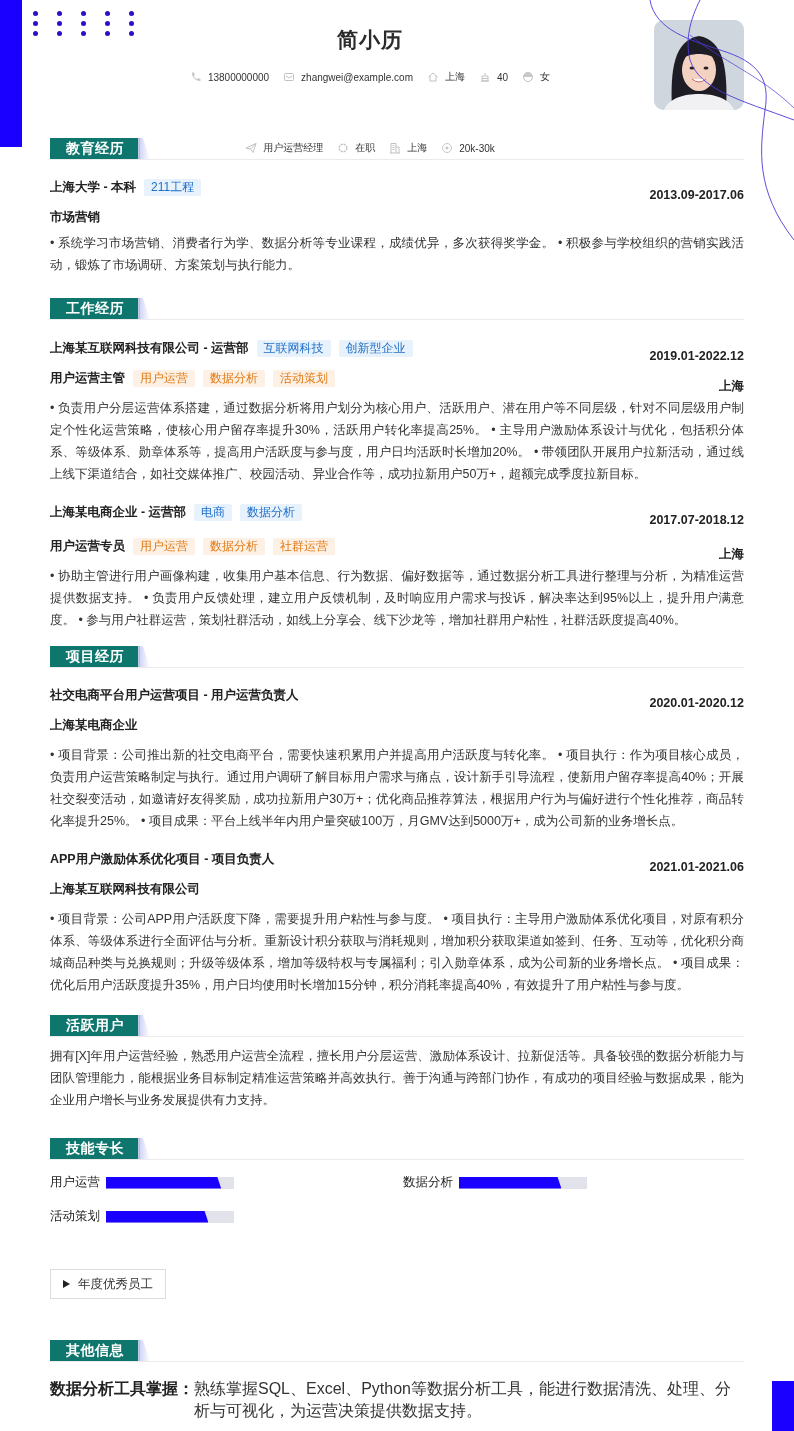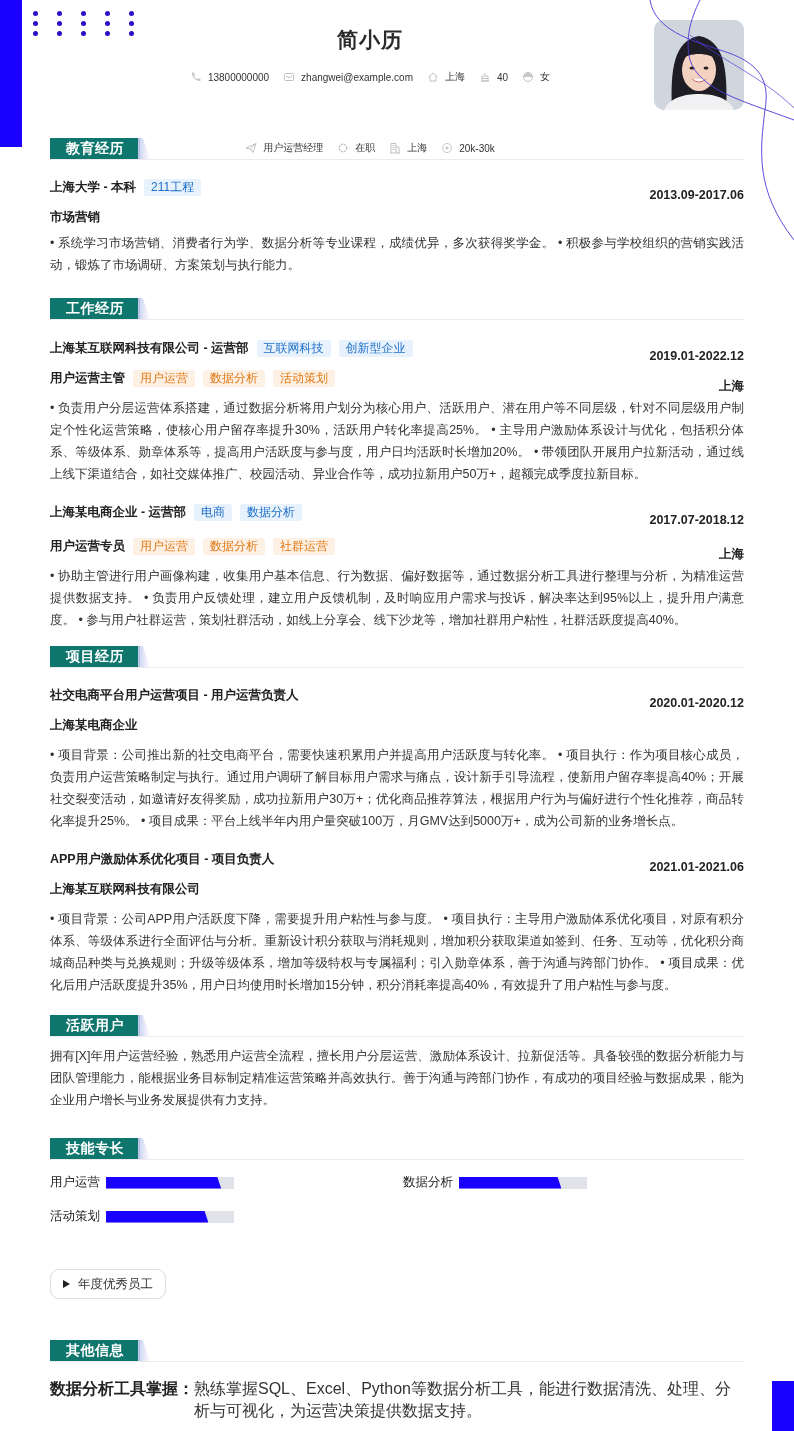--- a/index.html
+++ b/index.html
@@ -276,7 +276,7 @@
           <span>上海某互联网科技有限公司</span>
         </div>
     </div>
-    <div class="body-text" style="margin-top:8px">• 项目背景：公司APP用户活跃度下降，需要提升用户粘性与参与度。 • 项目执行：主导用户激励体系优化项目，对原有积分体系、等级体系进行全面评估与分析。重新设计积分获取与消耗规则，增加积分获取渠道如签到、任务、互动等，优化积分商城商品种类与兑换规则；升级等级体系，增加等级特权与专属福利；引入勋章体系，善于沟通与跨部门协作。 • 项目成果：优化后用户活跃度提升35%，用户日均使用时长增加15分钟，积分消耗率提高40%，有效提升了用户粘性与参与度。</div>
+    <div class="body-text" style="margin-top:8px">• 项目背景：公司APP用户活跃度下降，需要提升用户粘性与参与度。 • 项目执行：主导用户激励体系优化项目，对原有积分体系、等级体系进行全面评估与分析。重新设计积分获取与消耗规则，增加积分获取渠道如签到、任务、互动等，优化积分商城商品种类与兑换规则；升级等级体系，增加等级特权与专属福利；引入勋章体系，成为公司新的业务增长点。 • 项目成果：优化后用户活跃度提升35%，用户日均使用时长增加15分钟，积分消耗率提高40%，有效提升了用户粘性与参与度。</div>
   </div>
 </div>
 

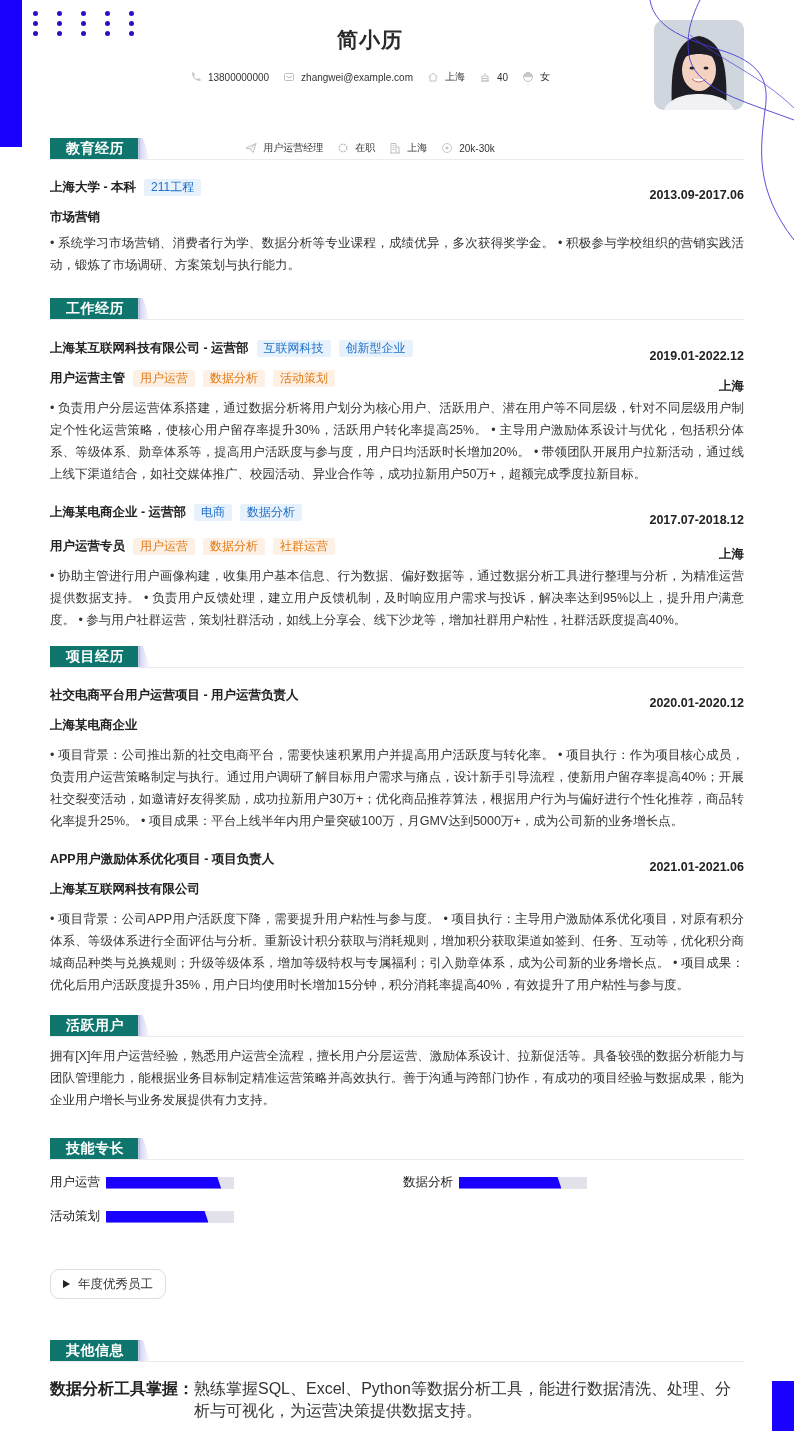--- a/index.html
+++ b/index.html
@@ -42,7 +42,7 @@
     .skill .bar { position: relative; width: 128px; height: 12px; background: #e2e3ea; }
     .skill .fill { position: absolute; left: 0; top: 0; height: 12px; background: #1a00ff; clip-path: polygon(0 0, calc(100% - 4px) 0, 100% 100%, 0 100%); }
 
-    .award { display: inline-flex; align-items: center; gap: 8px; height: 30px; padding: 0 12px; border: 1px solid #ddd; border-radius: 9px; font-size: 12.5px; color: #333; }
+    .award { display: inline-flex; align-items: center; gap: 8px; height: 30px; padding: 0 12px; border: 1px solid #ddd; border-radius: 0; font-size: 12.5px; color: #333; }
     .award .tri { width: 0; height: 0; border-left: 7px solid #222; border-top: 4.5px solid transparent; border-bottom: 4.5px solid transparent; }
 
     .other-row { display: flex; font-size: 16px; line-height: 22px; }

